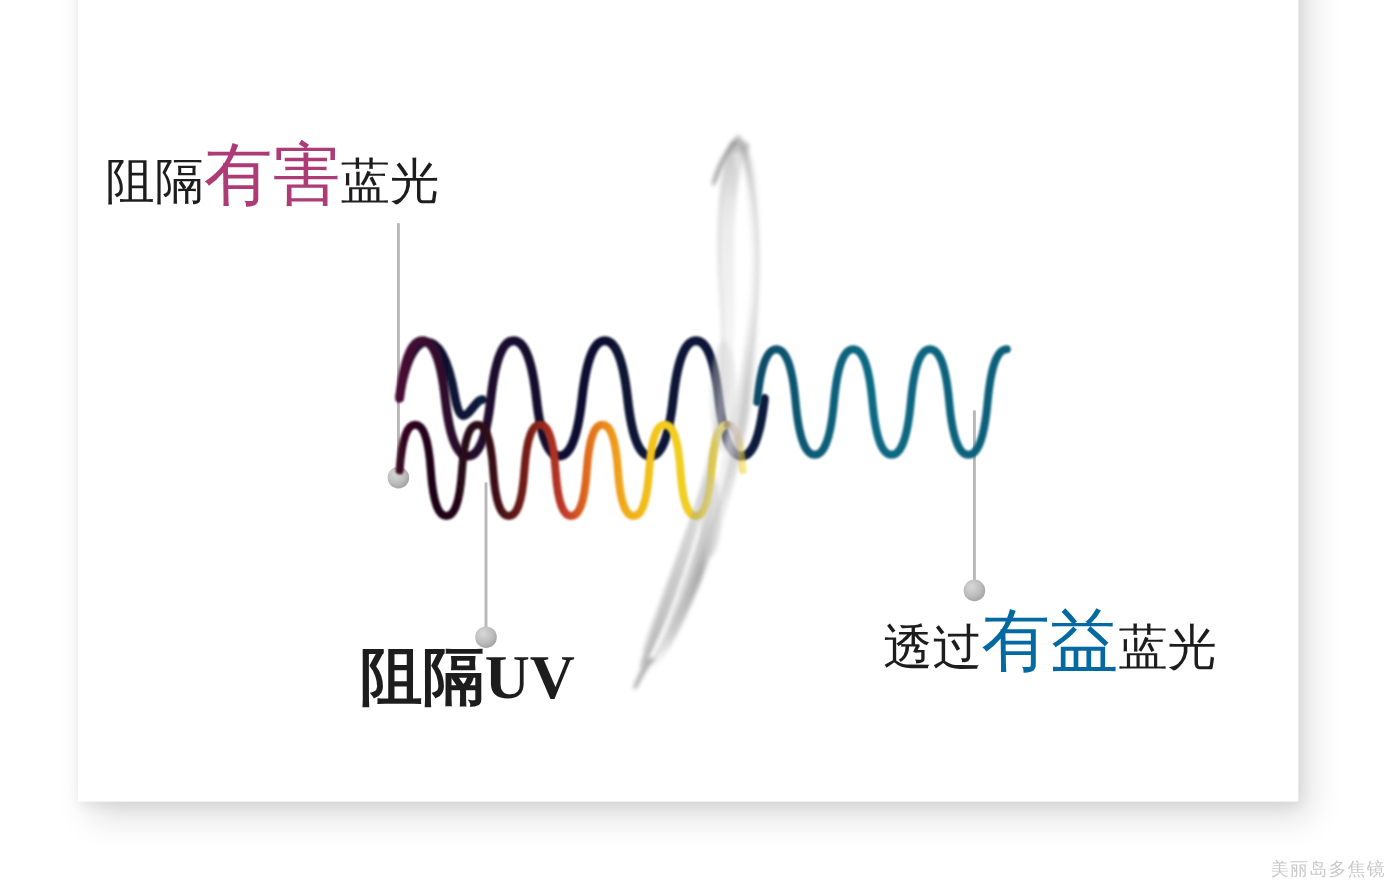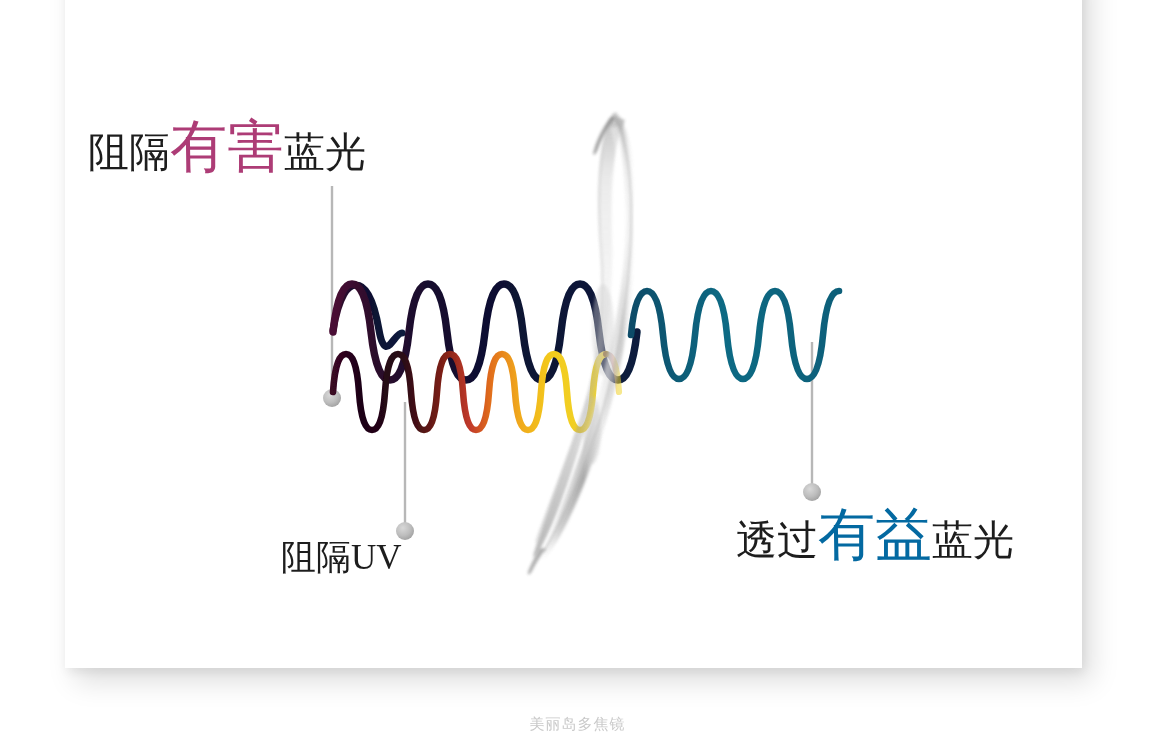--- a/index.html
+++ b/index.html
@@ -43,7 +43,7 @@
   #label-beneficial{ left:736px; top:506px; }
   #label-beneficial .hl{ color:#0369a1; }
 
-  #label-uv{ left:281px; top:540px; font-size:35px; }
+  #label-uv{ left:300px; top:540px; font-size:52px;font-weight:bold; }
 
   
   #watermark{

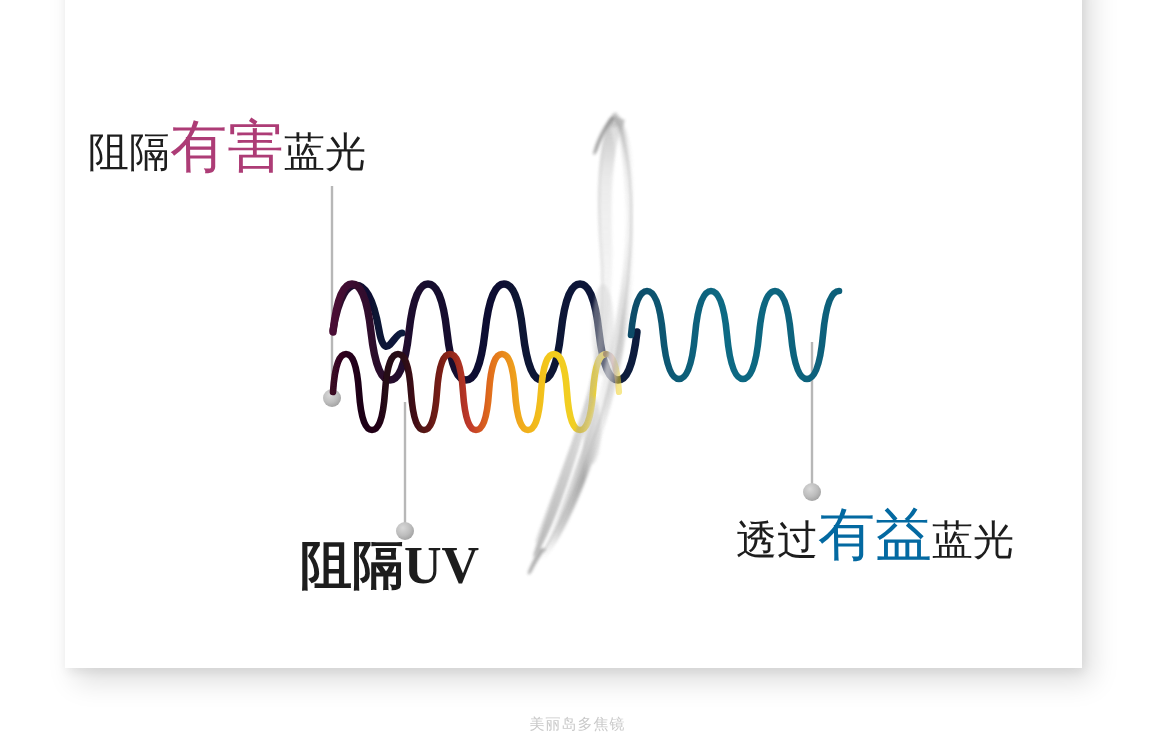--- a/index.html
+++ b/index.html
@@ -49,7 +49,7 @@
   #watermark{
     position:absolute;
     left:0;top:715px;width:1155px;
-    text-align:center;
+    text-align:right;
     font-family:"Liberation Sans","DejaVu Sans",sans-serif;
     font-size:15px;
     color:#c9c9c9;

